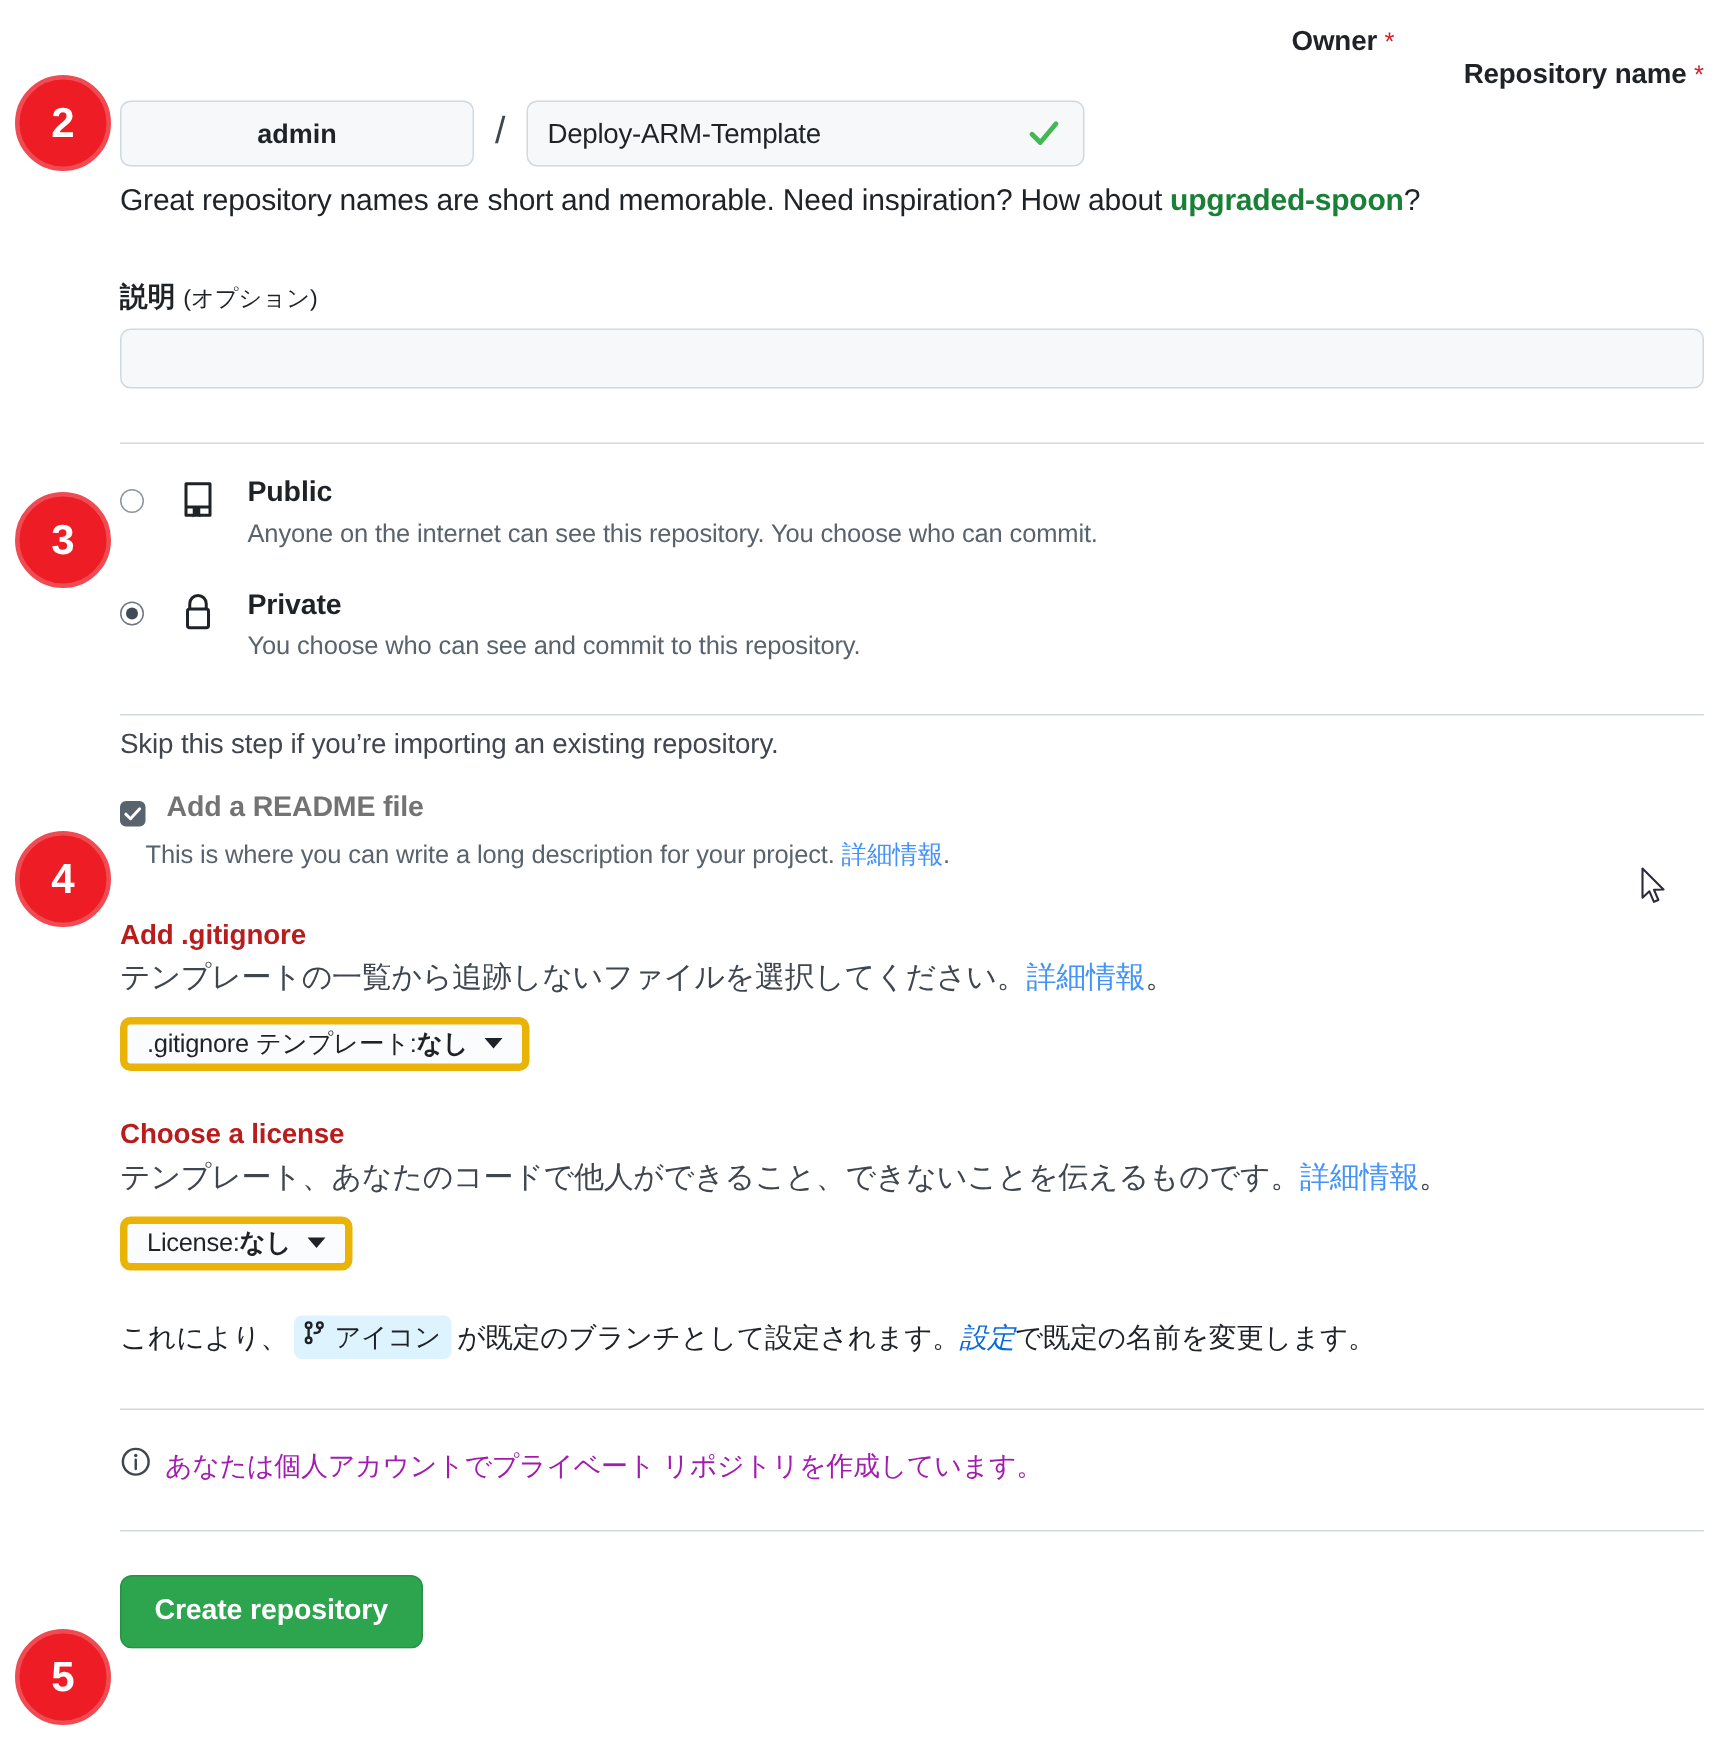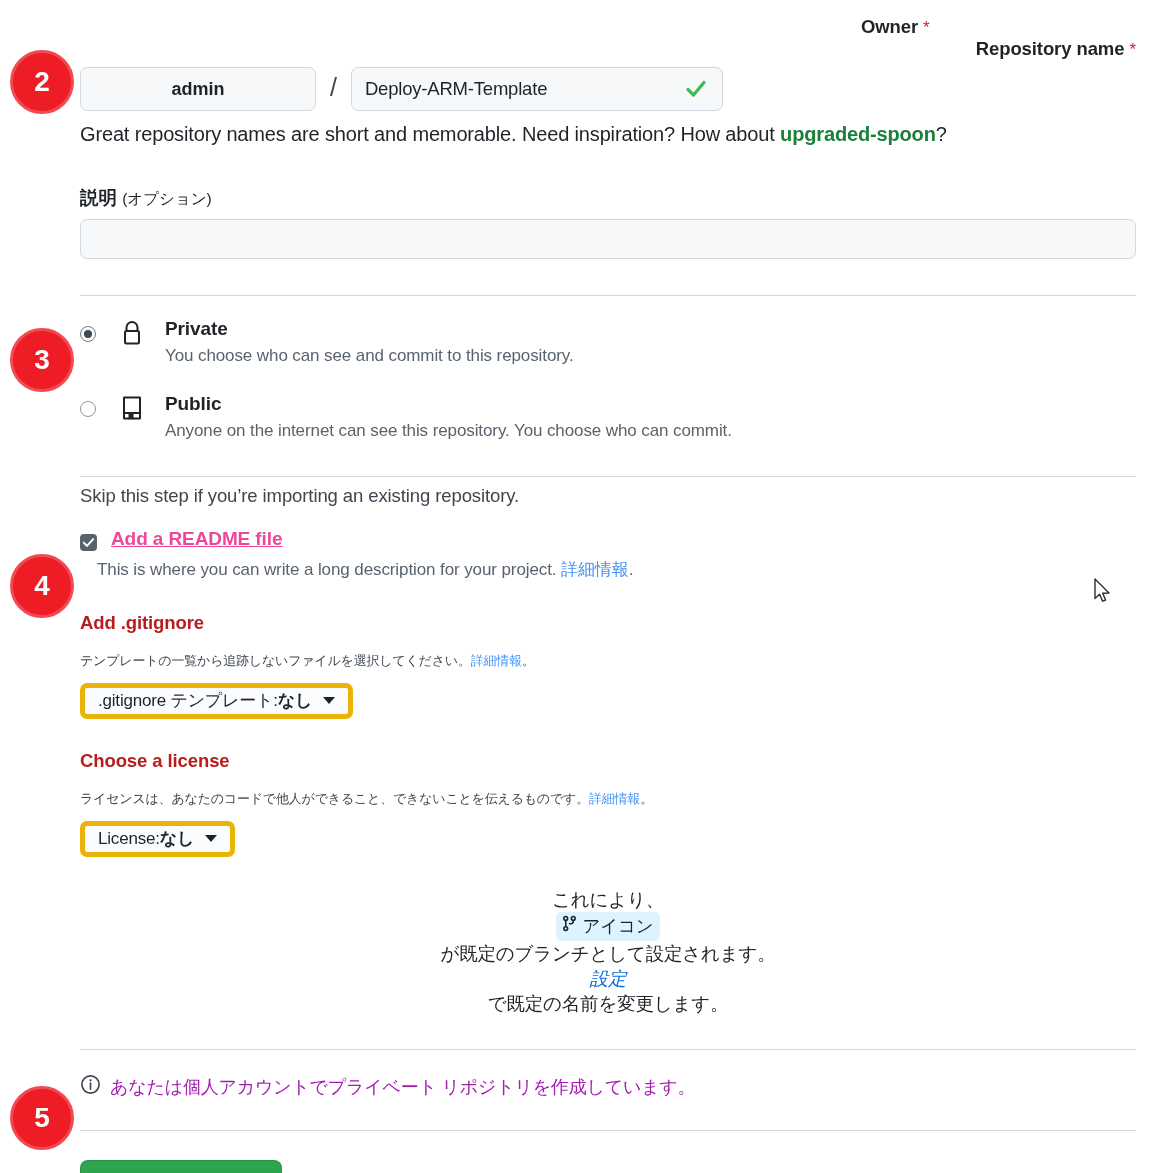--- a/index.html
+++ b/index.html
@@ -423,20 +423,6 @@
   <div class="vis-group">
 
     <div class="vis-item">
-      <div class="radio checked"></div>
-      <div class="vis-icon">
-        <svg width="24" height="26" viewBox="0 0 24 26" fill="none">
-          <path d="M6.5 11 V7.5 A5.5 5.5 0 0 1 17.5 7.5 V11" stroke="#1f2328" stroke-width="2" fill="none"></path>
-          <rect x="5" y="11" width="14" height="12.5" rx="1.5" stroke="#1f2328" stroke-width="2" fill="none"></rect>
-        </svg>
-      </div>
-      <div class="vis-text">
-        <div class="vis-title">Private</div>
-        <div class="vis-desc">You choose who can see and commit to this repository.</div>
-      </div>
-    </div>
-
-    <div class="vis-item">
       <div class="radio"></div>
       <div class="vis-icon">
         <svg width="24" height="26" viewBox="0 0 24 26" fill="none">
@@ -448,6 +434,20 @@
       <div class="vis-text">
         <div class="vis-title">Public</div>
         <div class="vis-desc">Anyone on the internet can see this repository. You choose who can commit.</div>
+      </div>
+    </div>
+
+    <div class="vis-item">
+      <div class="radio checked"></div>
+      <div class="vis-icon">
+        <svg width="24" height="26" viewBox="0 0 24 26" fill="none">
+          <path d="M6.5 11 V7.5 A5.5 5.5 0 0 1 17.5 7.5 V11" stroke="#1f2328" stroke-width="2" fill="none"></path>
+          <rect x="5" y="11" width="14" height="12.5" rx="1.5" stroke="#1f2328" stroke-width="2" fill="none"></rect>
+        </svg>
+      </div>
+      <div class="vis-text">
+        <div class="vis-title">Private</div>
+        <div class="vis-desc">You choose who can see and commit to this repository.</div>
       </div>
     </div>
 

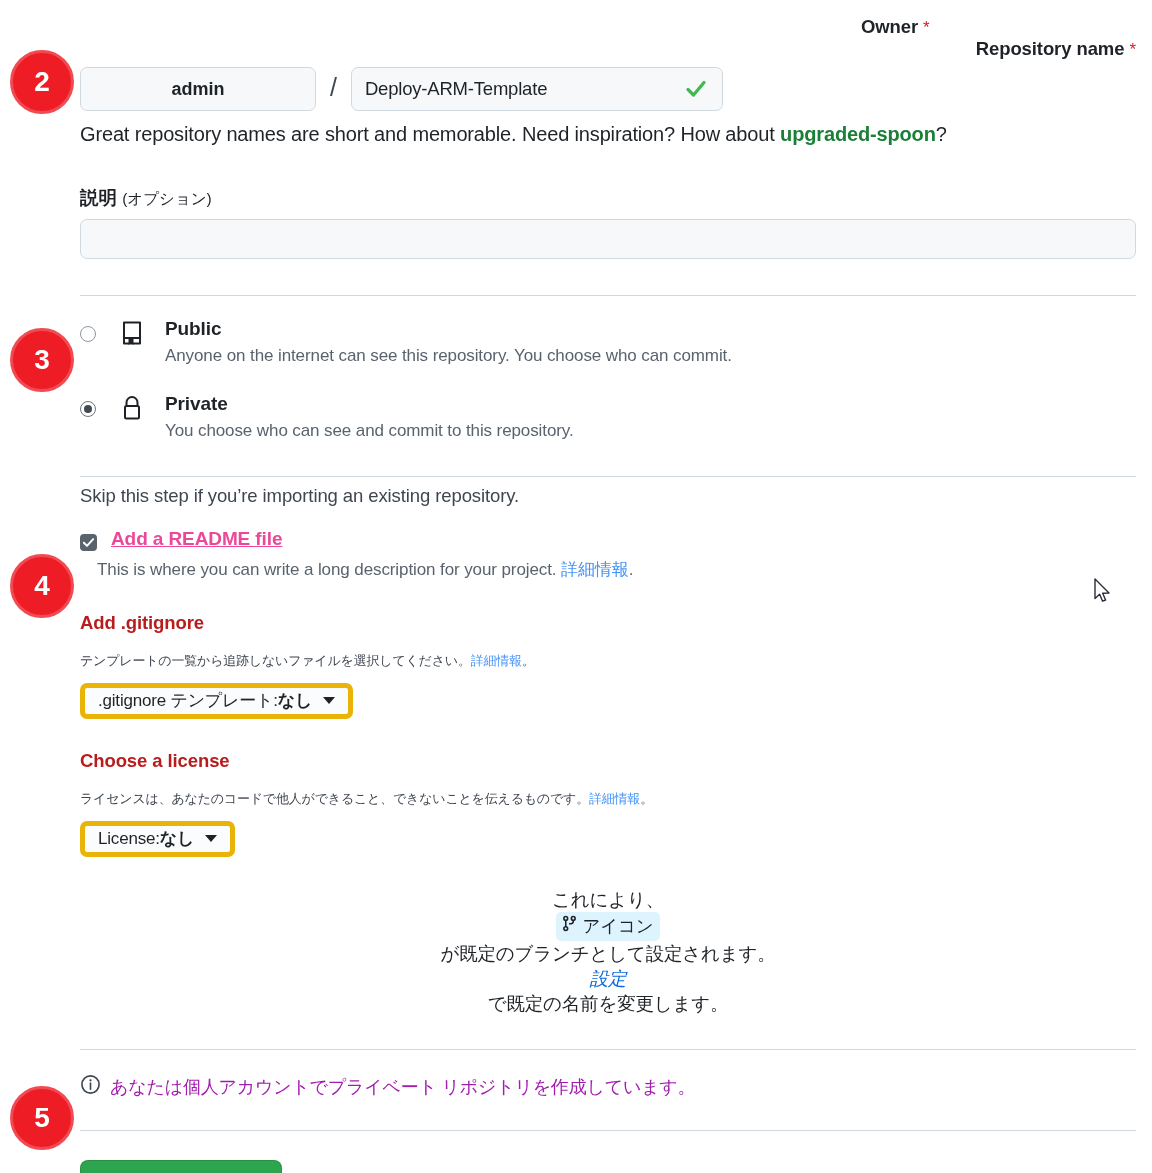--- a/index.html
+++ b/index.html
@@ -245,10 +245,9 @@
   .readme-title {
     font-size: 19px;
     font-weight: 600;
-    color: #ec4899;
+    color: #737373;
     line-height: 1.1;
     letter-spacing: -0.1px;
-    text-decoration: underline;
   }
   .readme-desc {
     margin-top: 7px;

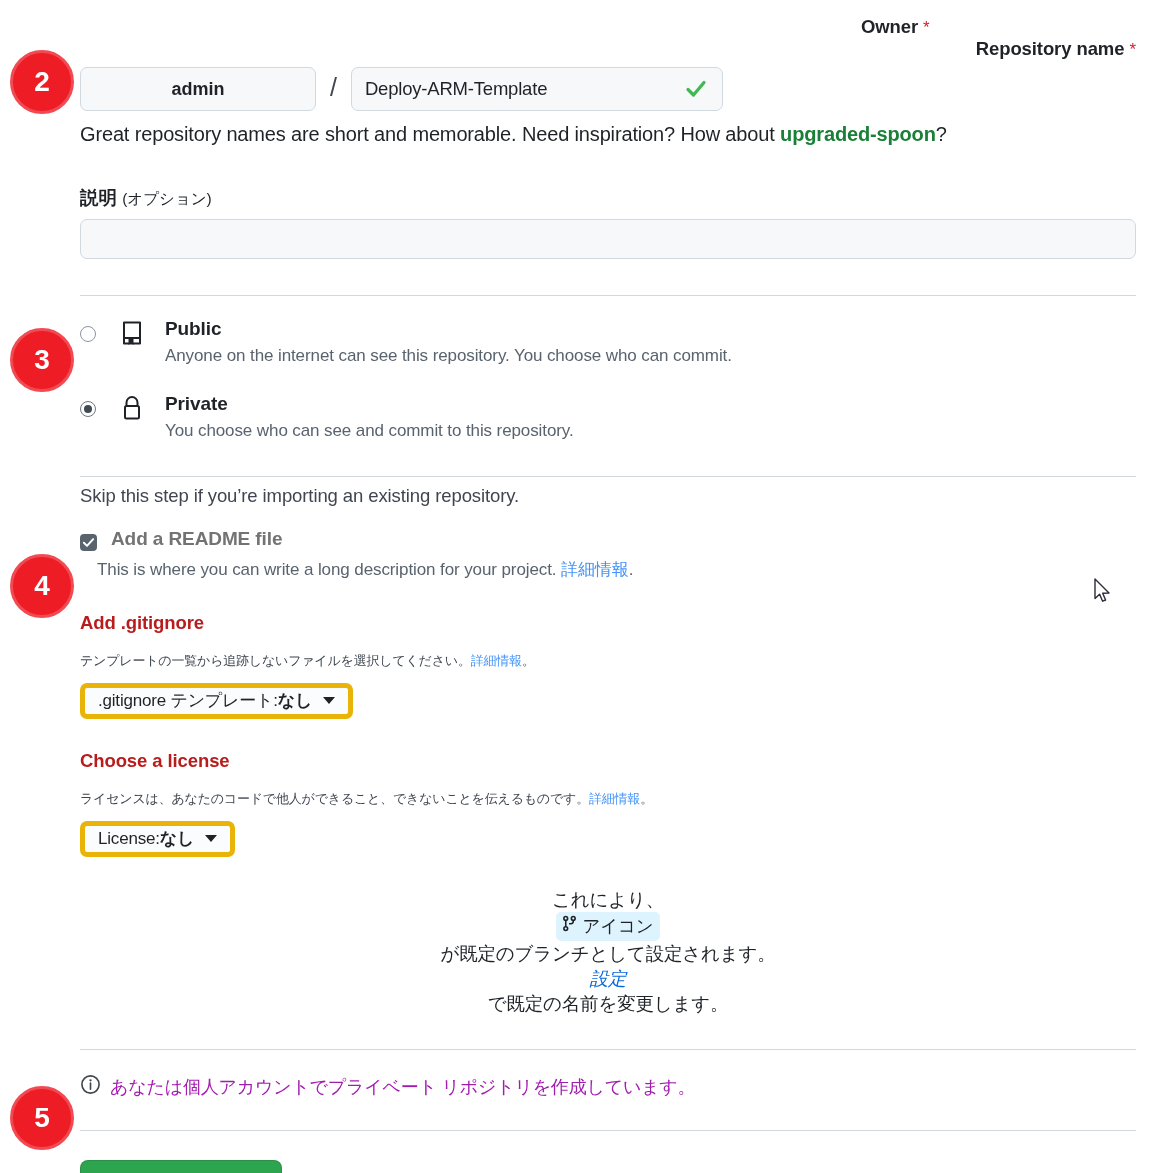--- a/index.html
+++ b/index.html
@@ -265,8 +265,8 @@
     letter-spacing: -0.1px;
   }
   .sec-sub {
-    margin-top: 18px;
-    font-size: 13px;
+    margin-top: 4px;
+    font-size: 20px;
     color: #3f4650;
     letter-spacing: -0.2px;
   }

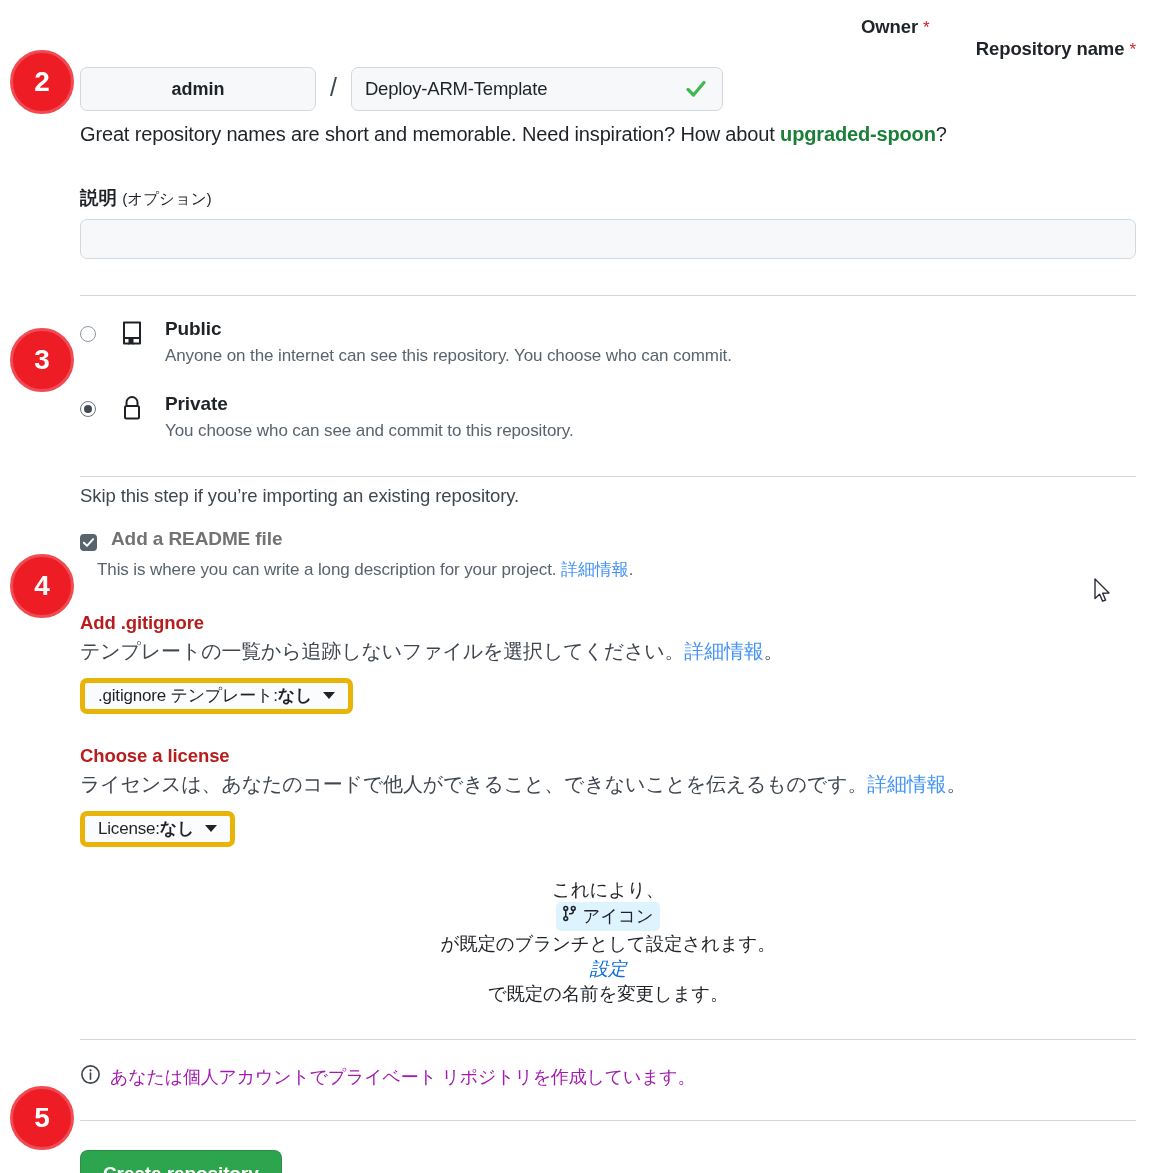--- a/index.html
+++ b/index.html
@@ -487,7 +487,7 @@
   
   <div class="sec-title">Choose a license</div>
   <div class="sec-sub">
-    <span>ライセンスは、あなたのコードで他人ができること、できないことを伝えるものです。</span><a class="lnk" href="#">詳細情報</a><span>。</span>
+    <span>テンプレート、あなたのコードで他人ができること、できないことを伝えるものです。</span><a class="lnk" href="#">詳細情報</a><span>。</span>
   </div>
   <div>
     <div class="dropdown">

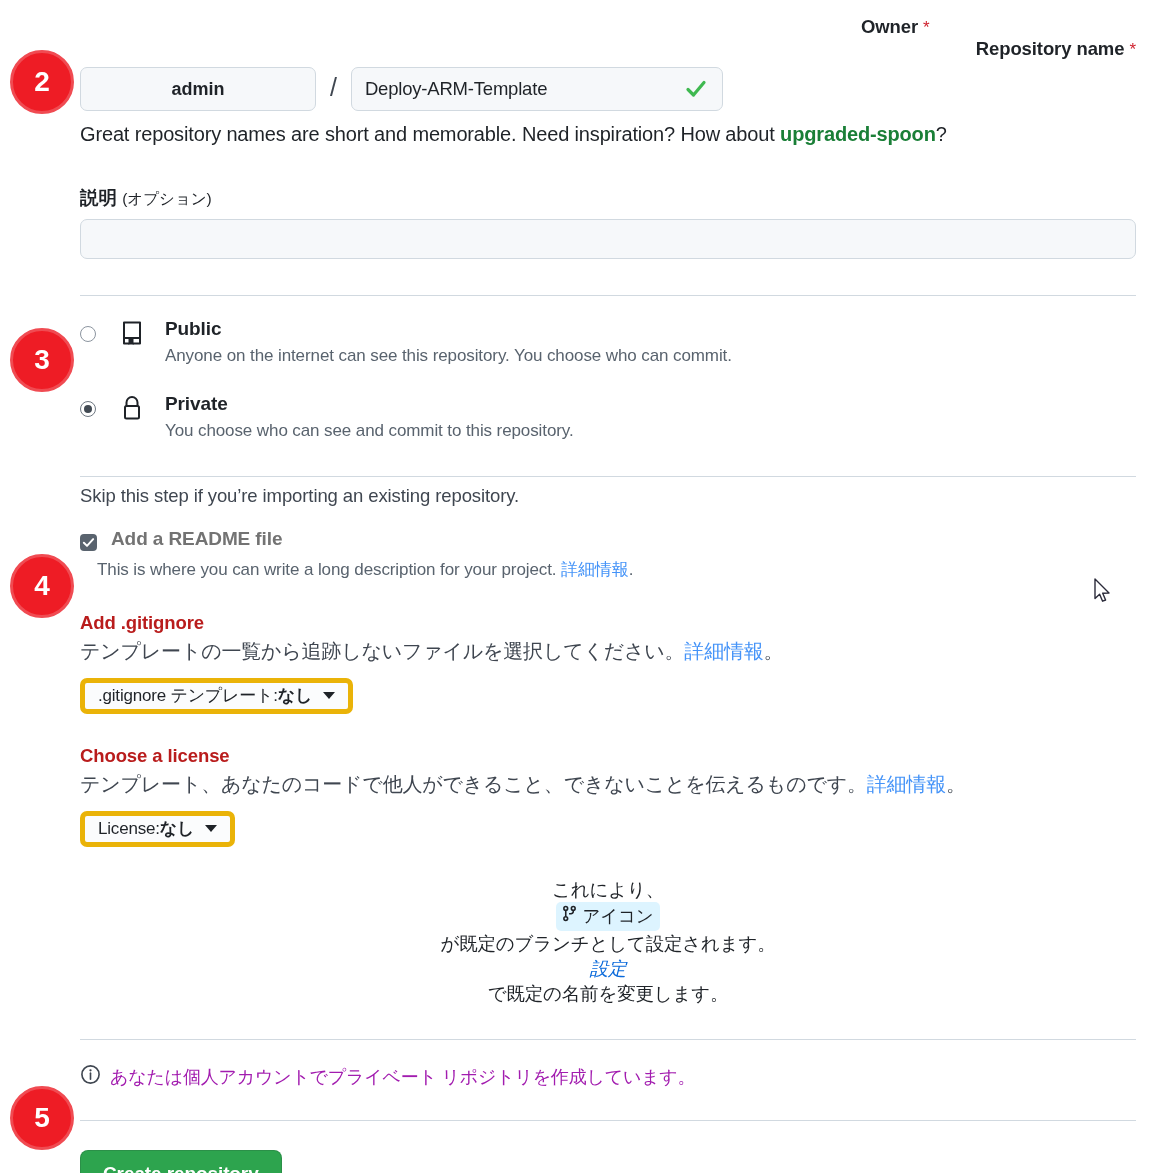--- a/index.html
+++ b/index.html
@@ -311,7 +311,6 @@
     display: flex;
     align-items: center;
     flex-wrap: wrap;
-    flex-direction: column;
   }
   .branch-badge {
     display: inline-flex;

